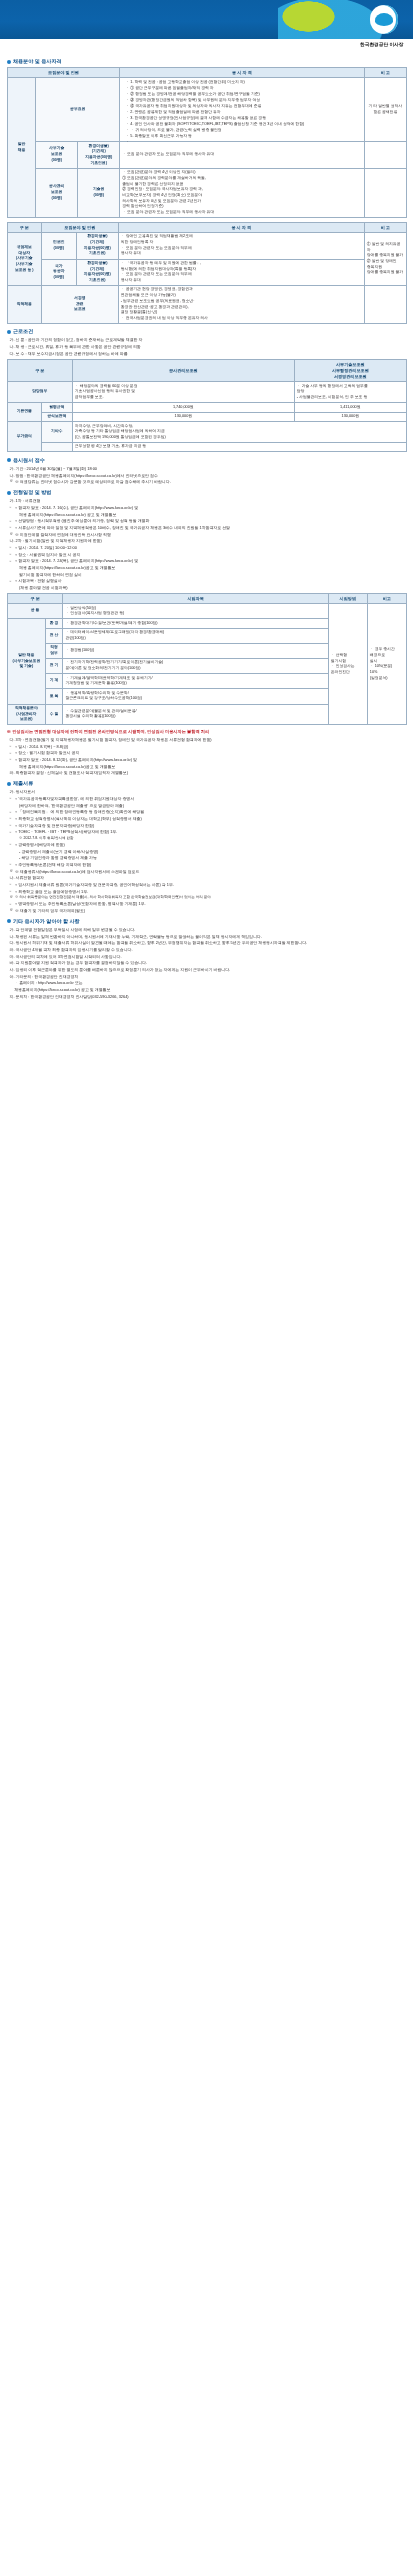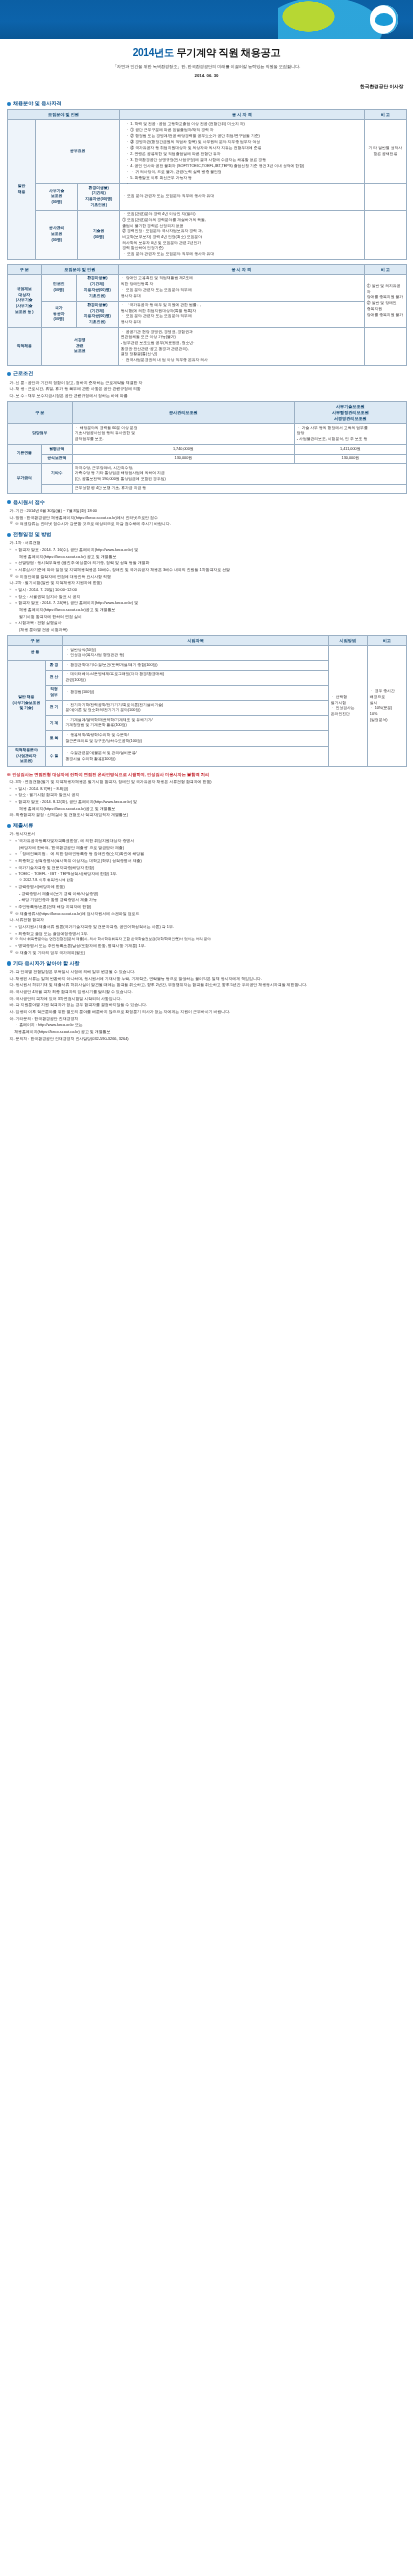--- a/index.html
+++ b/index.html
@@ -113,13 +113,6 @@
     <div class="glyph"></div>
   </div>
 
-  <div class="title-wrap">
-    <div class="title">
-      <span class="blue">2014년도</span><span> 무기계약 직원 채용공고</span>
-    </div>
-    <div class="subtitle">「자연과 인간을 위한 녹색환경창조」한, 한국환경공단의 미래를 이끌어갈 능력있는 직원을 모집합니다.</div>
-    <div class="date">2014. 06. 30</div>
-  </div>
   <div class="signer">한국환경공단 이사장</div>
 
   <div class="sec">

